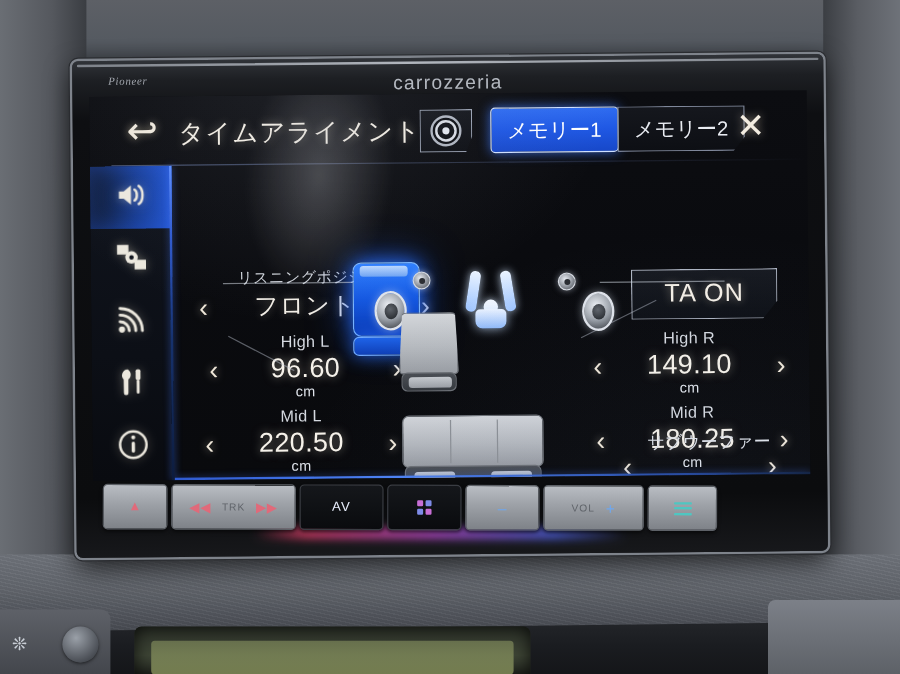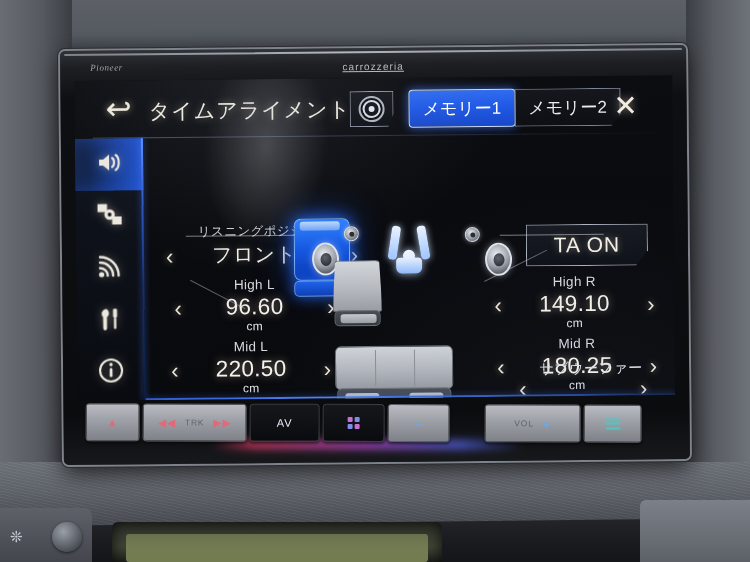--- a/index.html
+++ b/index.html
@@ -94,9 +94,8 @@
   }
   .brand-carrozzeria{
     position:absolute; left:50%; transform:translateX(-50%); top:13px;
-    color:#c4c9d1; font-size:10px; letter-spacing:1.1px; opacity:.9;
+    color:#c4c9d1; font-size:16px; letter-spacing:1.1px; opacity:.9;
     font-family:"Liberation Sans", sans-serif;
-    text-decoration:underline;
   }
 
   

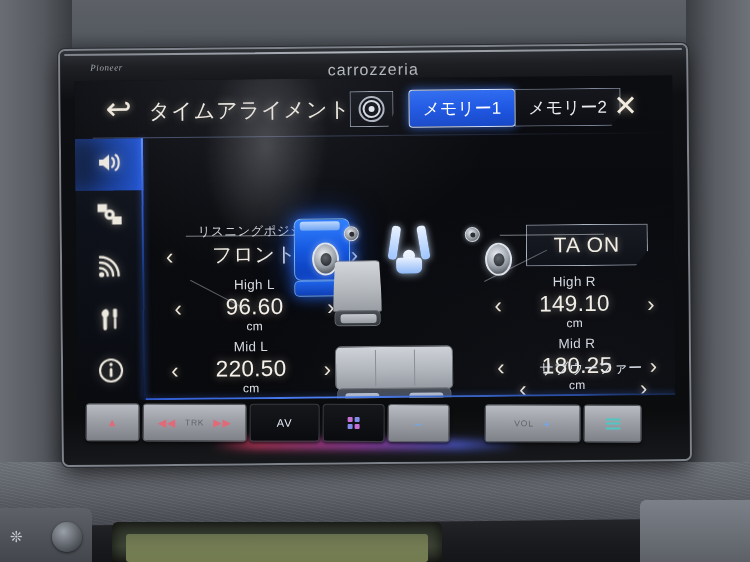--- a/index.html
+++ b/index.html
@@ -399,7 +399,7 @@
   .apps{ width:62px; }
   .navi{ width:70px; }
   .volminus{ width:62px; }
-  .volplus{ width:96px;margin-left:32px; }
+  .volplus{ width:84px; }
   .menu{ width:58px; }
   .lbl-red{ color:#e06a7a; font-size:11px; }
   .lbl-av{ color:#e8eefc; font-size:11px; letter-spacing:1px; }

